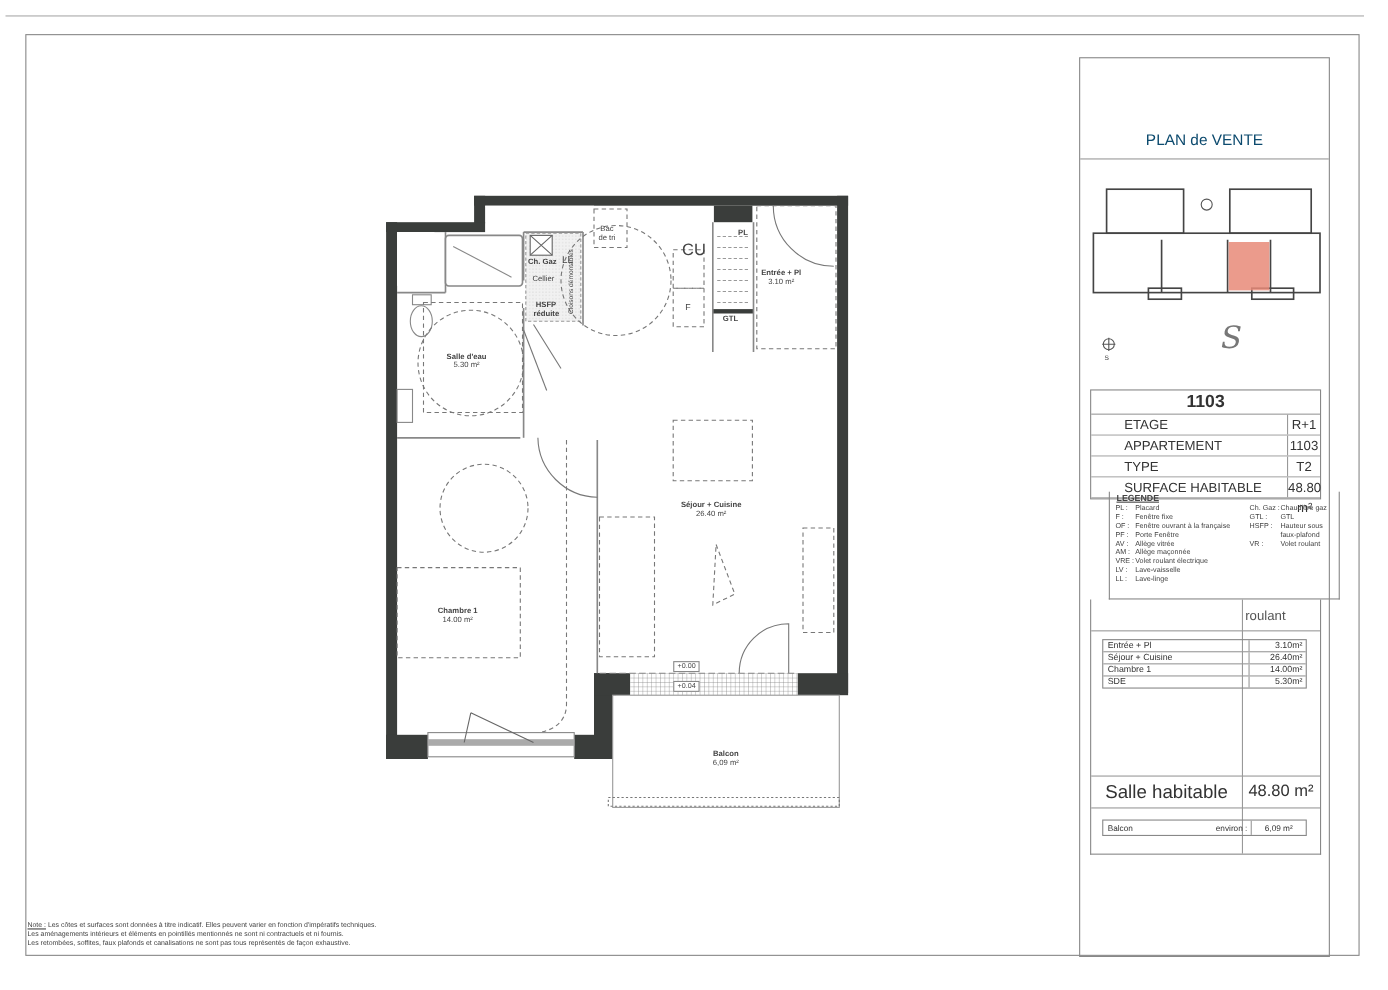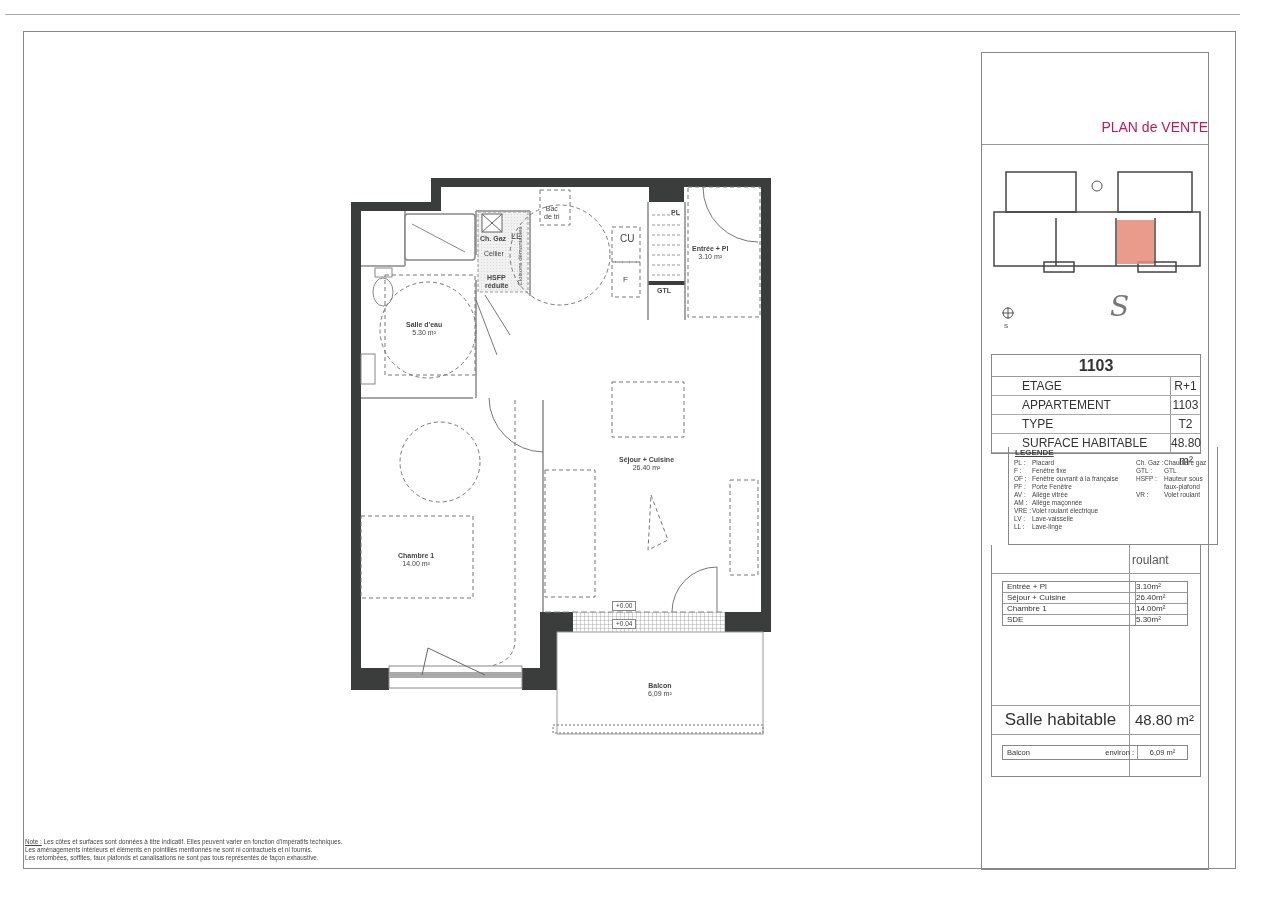--- a/index.html
+++ b/index.html
@@ -12,7 +12,7 @@
   .c-head { position:absolute; left:0; top:0; width:226px; height:58px; border-bottom:1px solid #999; text-align:center; }
   .c-title { font-size:23px; font-weight:bold; color:#444; margin-top:9px; letter-spacing:0.5px; }
   .c-sub { font-size:13px; font-weight:bold; color:#444; margin-top:1px; }
-  .c-plan { position:absolute; left:0; top:58px; width:226px; height:33px; border-bottom:1px solid #999; text-align:right; font-size:14px; line-height:32px; color:#be185d; }
+  .c-plan { position:absolute; left:0; top:58px; width:226px; height:33px; border-bottom:1px solid #999; text-align:center; font-size:14px; line-height:32px; color:#0c4a6e; }
   .key-plan { position:absolute; left:8px; top:113px; width:212px; height:110px; }
   .info { position:absolute; left:9px; top:301px; width:210px; border:1px solid #888; box-sizing:border-box; }
   .info .num { text-align:center; font-size:16px; font-weight:bold; height:21px; line-height:21px; border-bottom:1px solid #999; }

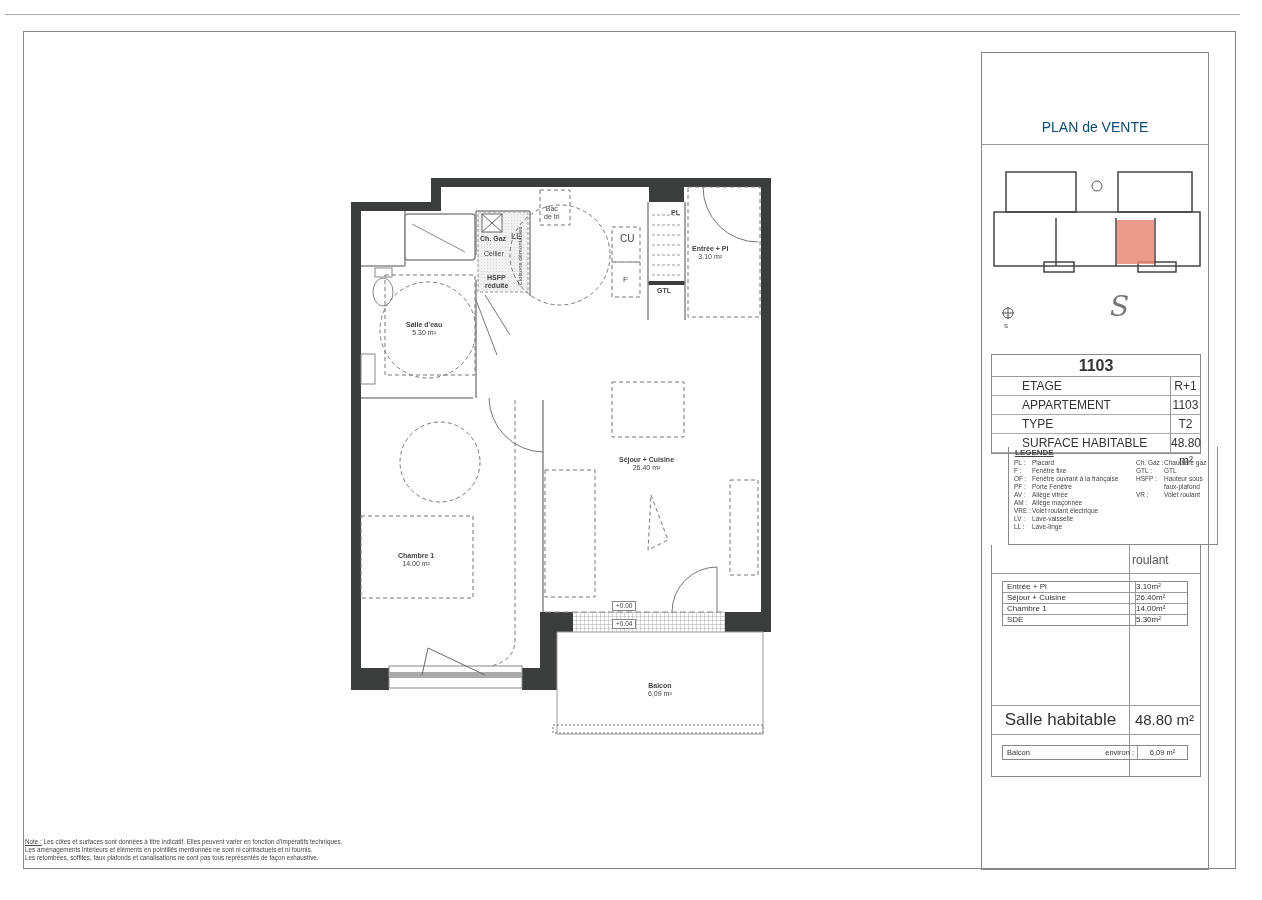--- a/index.html
+++ b/index.html
@@ -164,7 +164,7 @@
 <div class="lbl b" style="left:485px;top:282px">réduite</div>
 <div class="lbl" style="left:490px;top:252px;font-size:6px;transform:rotate(-90deg);transform-origin:center">Cloisons démontables</div>
 <div class="lbl" style="left:544px;top:205px"><span>Bac</span><br><span>de tri</span></div>
-<div class="lbl" style="left:620px;top:235px;font-size:10px">CU</div>
+<div class="lbl" style="left:620px;top:224px;font-size:15px">CU</div>
 <div class="lbl" style="left:623px;top:276px;font-size:8px">F</div>
 <div class="lbl b" style="left:671px;top:209px">PL</div>
 <div class="lbl b" style="left:657px;top:287px">GTL</div>

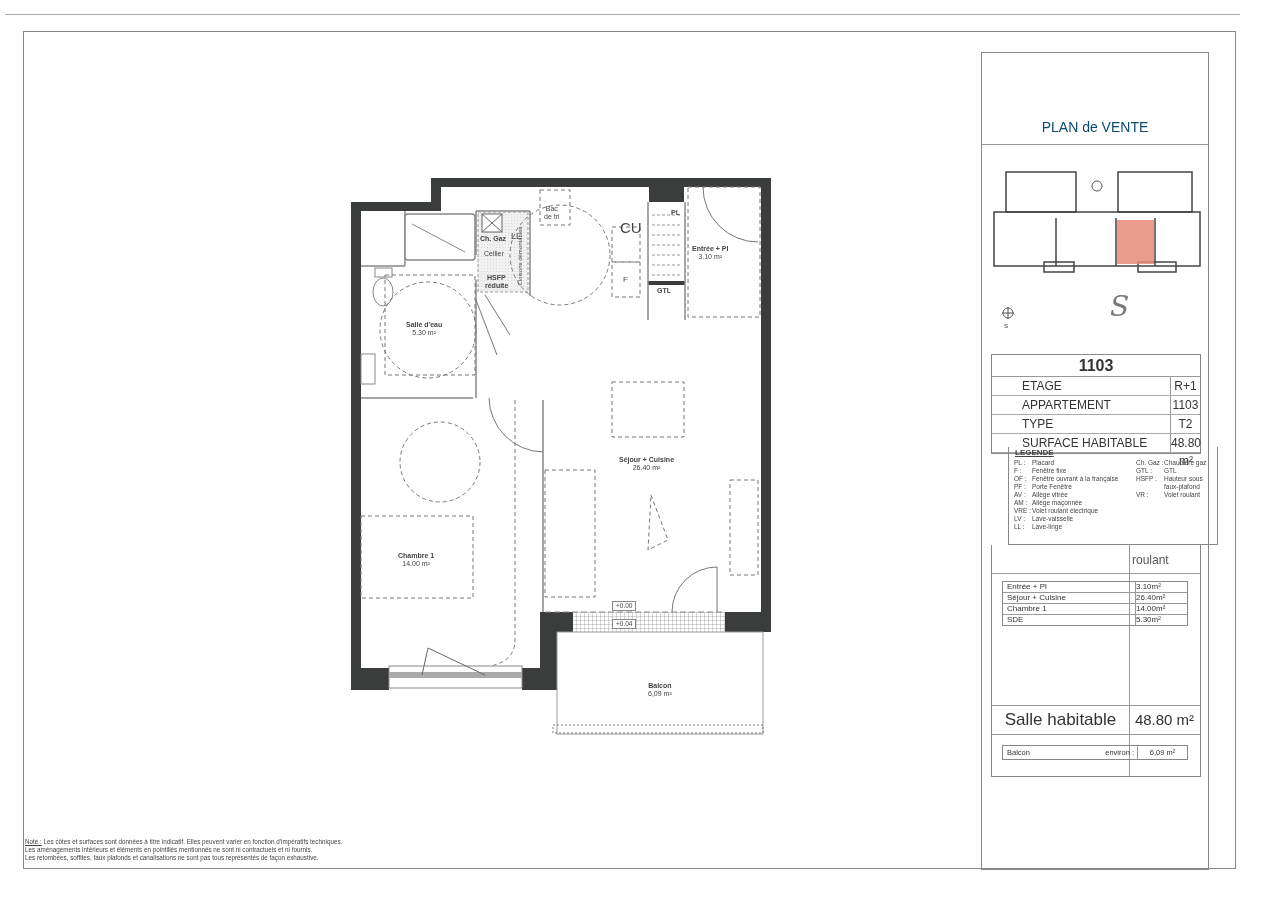--- a/index.html
+++ b/index.html
@@ -29,7 +29,7 @@
   .stable .r { display:flex; height:10px; line-height:10px; border-bottom:1px solid #999; }
   .stable .r:last-child { border-bottom:none; }
   .stable .r .n { flex:0 0 128px; padding-left:4px; border-right:1px solid #999; }
-  .stable .r .a { flex:1; padding-right:3px; }
+  .stable .r .a { flex:1; text-align:right; padding-right:3px; }
   .total { position:absolute; left:0; top:162px; width:208px; height:26px; display:flex; }
   .total .tl { flex:0 0 137px; font-size:17px; text-align:center; line-height:26px; }
   .total .tv { flex:1; font-size:15px; text-align:center; line-height:26px; }

